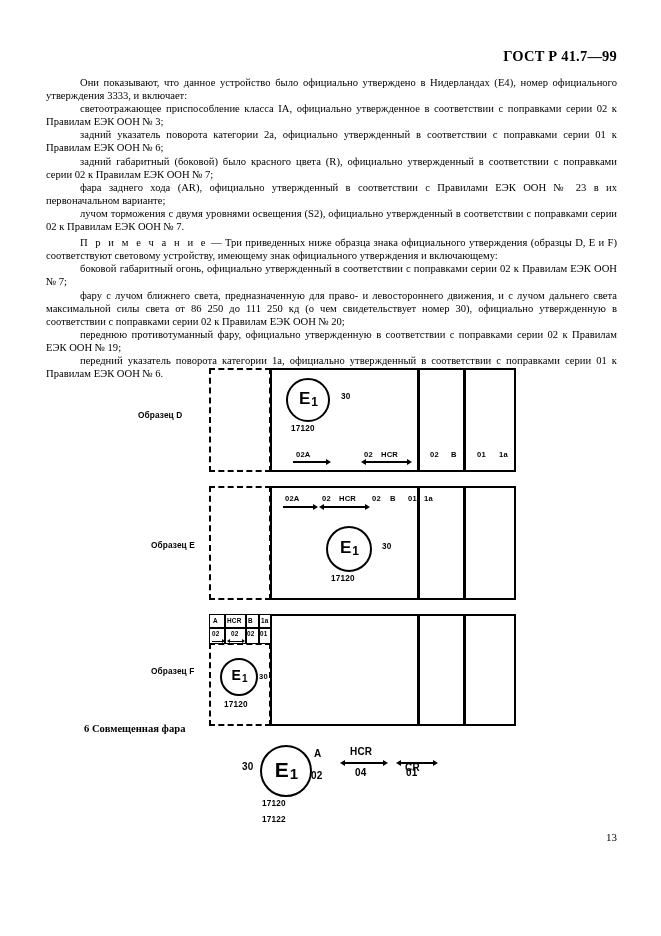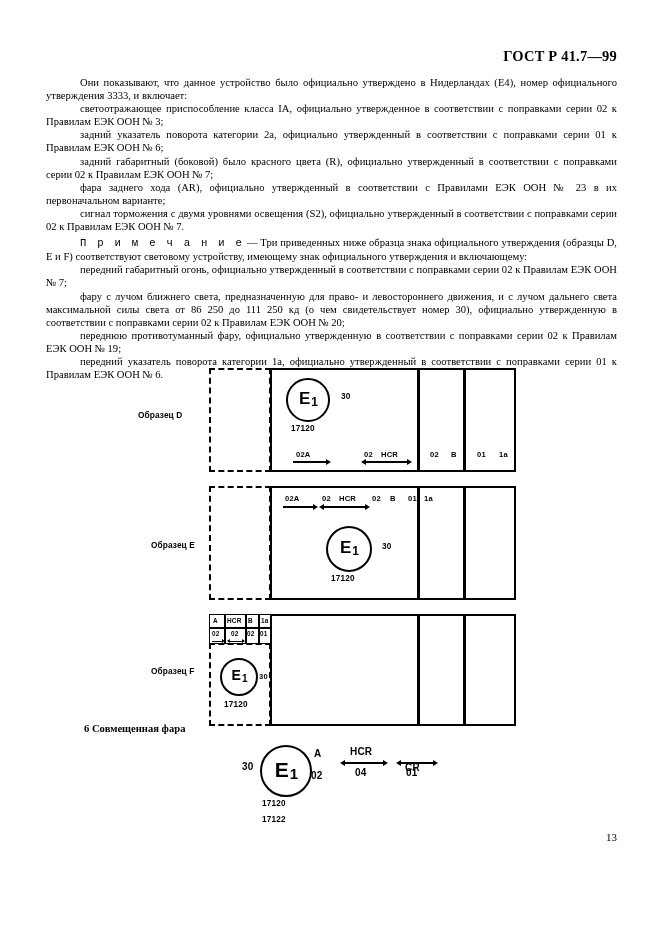--- a/index.html
+++ b/index.html
@@ -207,7 +207,7 @@
     <p class="para" id="p2"><b>задний указатель поворота</b><span> категории 2а, официально утвержденный в соответствии с поправками серии 01 к Правилам ЕЭК ООН № 6;</span></p>
     <p class="para" id="p3"><b>задний габаритный (боковой) было красного цвета</b><span> (R), официально утвержденный в соответствии с поправками серии 02 к Правилам ЕЭК ООН № 7;</span></p>
     <p class="para" id="p5"><b>фара заднего хода</b><span> (AR), официально утвержденный в соответствии с Правилами ЕЭК ООН № 23 в их первоначальном варианте;</span></p>
-    <p class="para" id="p6"><b>сигнал торможения</b><span> с двумя уровнями освещения (S2), официально утвержденный в соответствии с поправками серии 02 к Правилам ЕЭК ООН № 7.</span></p>
+    <p class="para" id="p6"><b>лучом торможения</b><span> с двумя уровнями освещения (S2), официально утвержденный в соответствии с поправками серии 02 к Правилам ЕЭК ООН № 7.</span></p>
     <p class="para note" id="p7"><span class="spaced">П р и м е ч а н и е</span><span> — Три приведенных ниже образца знака официального утверждения (образцы D, Е и F) соответствуют световому устройству, имеющему знак официального утверждения и включающему:</span></p>
     <p class="para" id="p8"><b>передний габаритный огонь,</b><span> официально утвержденный в соответствии с поправками серии 02 к  Правилам ЕЭК ООН № 7;</span></p>
     <p class="para" id="p9"><b>фару</b><span> с лучом ближнего света, предназначенную для право- и левостороннего движения, и с лучом дальнего света максимальной силы света от 86 250 до 111 250 кд (о чем свидетельствует номер 30), официально утвержденную в соответствии с поправками серии 02 к Правилам ЕЭК ООН № 20;</span></p>

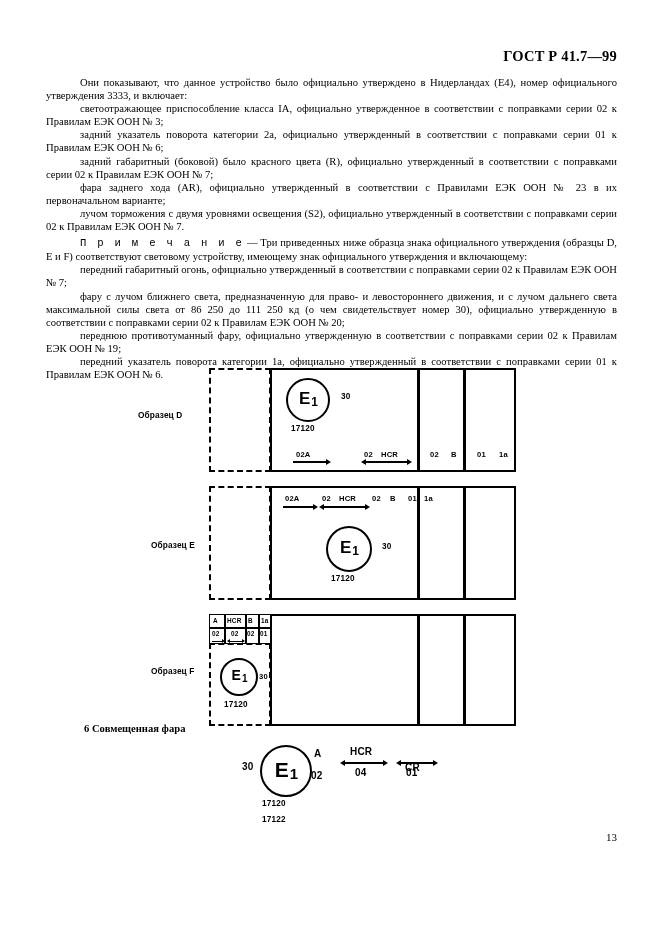--- a/index.html
+++ b/index.html
@@ -59,7 +59,6 @@
   }
   .spaced {
     letter-spacing: 2.2px;
-    font-family: Liberation Mono, monospace;
   }
 
   

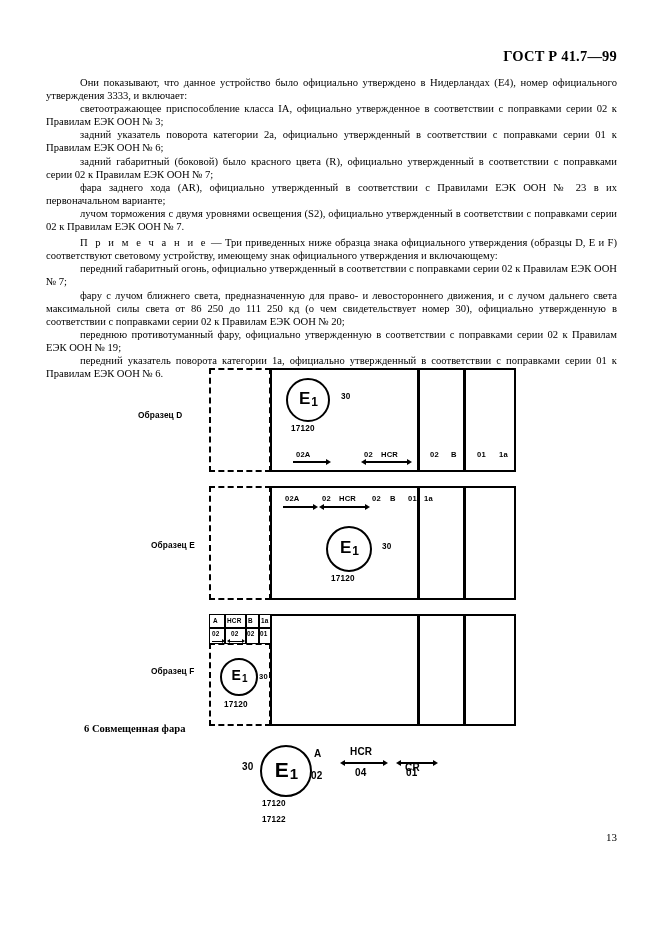--- a/index.html
+++ b/index.html
@@ -208,7 +208,7 @@
     <p class="para" id="p5"><b>фара заднего хода</b><span> (AR), официально утвержденный в соответствии с Правилами ЕЭК ООН № 23 в их первоначальном варианте;</span></p>
     <p class="para" id="p6"><b>лучом торможения</b><span> с двумя уровнями освещения (S2), официально утвержденный в соответствии с поправками серии 02 к Правилам ЕЭК ООН № 7.</span></p>
     <p class="para note" id="p7"><span class="spaced">П р и м е ч а н и е</span><span> — Три приведенных ниже образца знака официального утверждения (образцы D, Е и F) соответствуют световому устройству, имеющему знак официального утверждения и включающему:</span></p>
-    <p class="para" id="p8"><b>передний габаритный огонь,</b><span> официально утвержденный в соответствии с поправками серии 02 к  Правилам ЕЭК ООН № 7;</span></p>
+    <p class="para" id="p8"><b>боковой габаритный огонь,</b><span> официально утвержденный в соответствии с поправками серии 02 к  Правилам ЕЭК ООН № 7;</span></p>
     <p class="para" id="p9"><b>фару</b><span> с лучом ближнего света, предназначенную для право- и левостороннего движения, и с лучом дальнего света максимальной силы света от 86 250 до 111 250 кд (о чем свидетельствует номер 30), официально утвержденную в соответствии с поправками серии 02 к Правилам ЕЭК ООН № 20;</span></p>
     <p class="para" id="p10"><b>переднюю противотуманный фару</b><span>, официально утвержденную в соответствии с поправками серии 02 к Правилам ЕЭК ООН № 19;</span></p>
     <p class="para" id="p11"><b>передний указатель поворота</b><span> категории 1а, официально утвержденный в соответствии с поправками серии 01 к Правилам ЕЭК ООН № 6.</span></p>

